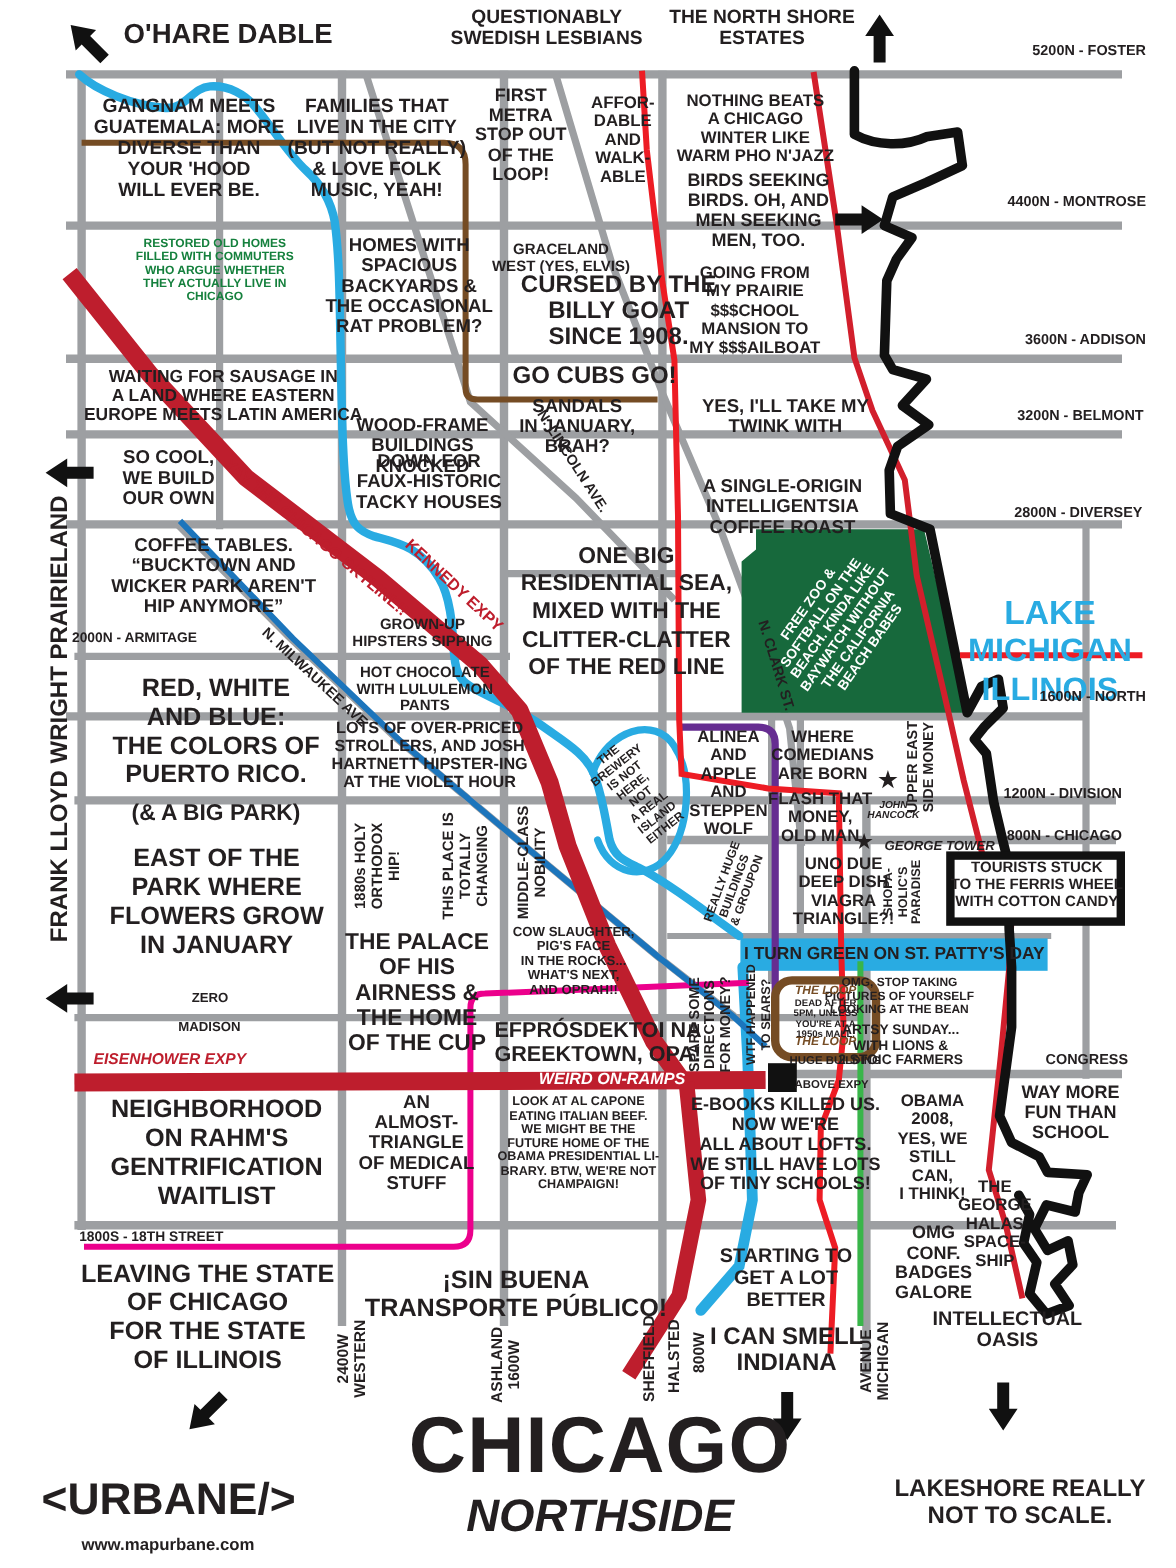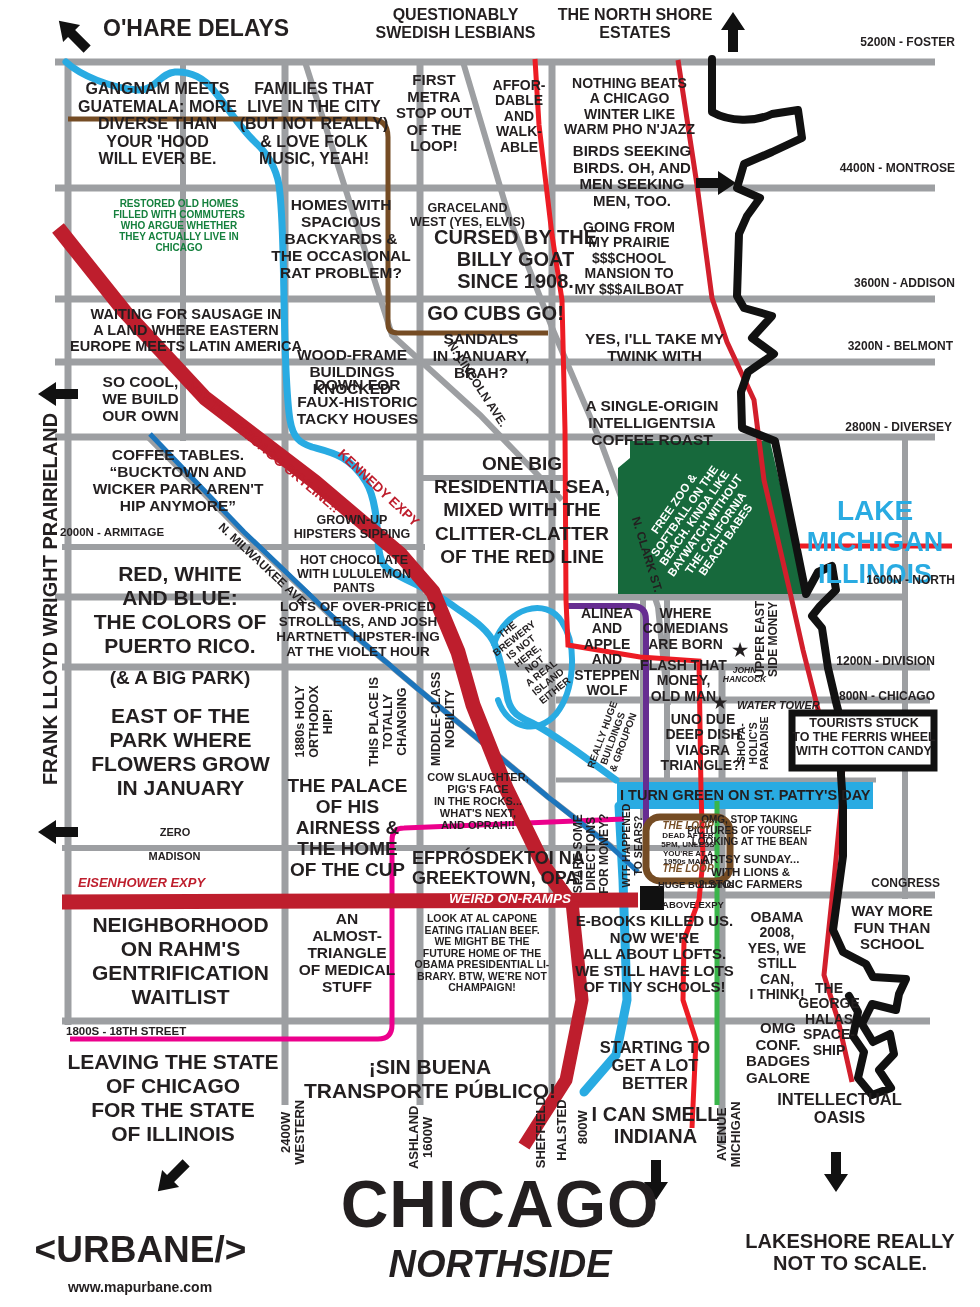--- a/index.html
+++ b/index.html
@@ -80,7 +80,7 @@
         <path d="M-20,-5 L2,-5 L2,-12 L20,0 L2,12 L2,5 L-20,5 Z" transform="translate(836,1172) rotate(90)"></path>
       </g>
   </svg>
-<div class="lbl" style="left: 103px; top: 16px; width: 230px; font-size: 23px; color: rgb(35, 31, 32); text-align: left;">O'HARE DELAYS</div>
+<div class="lbl" style="left: 103px; top: 16px; width: 230px; font-size: 23px; color: rgb(35, 31, 32); text-align: left;">O'HARE DABLE</div>
     <div class="lbl" style="left: 358px; top: 6px; width: 195px; font-size: 16px; color: rgb(35, 31, 32);">QUESTIONABLY
 SWEDISH LESBIANS</div>
     <div class="lbl" style="left: 540px; top: 6px; width: 190px; font-size: 16px; color: rgb(35, 31, 32);">THE NORTH SHORE

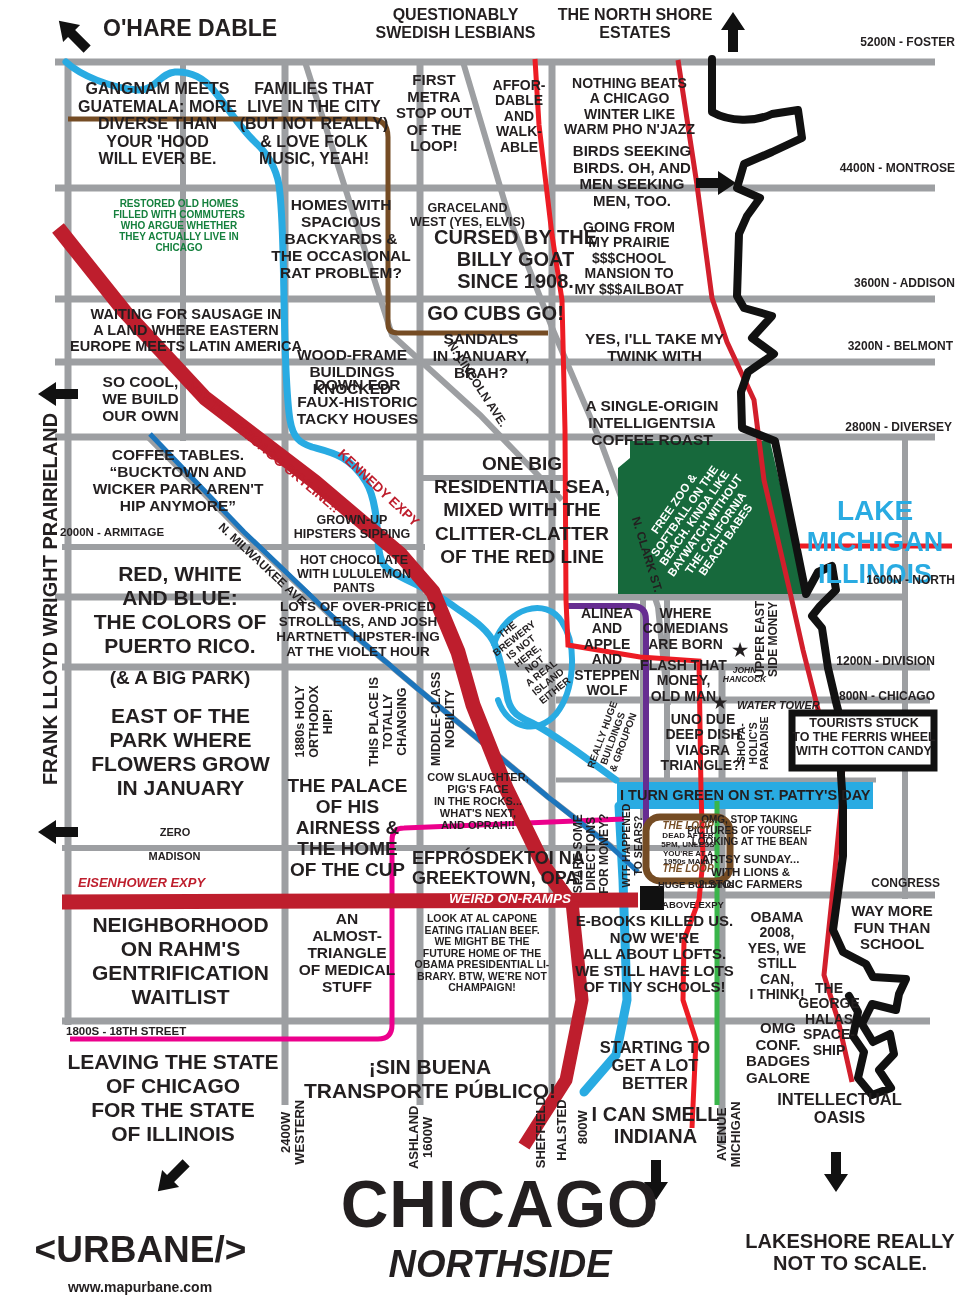--- a/index.html
+++ b/index.html
@@ -214,7 +214,7 @@
     <div class="lbl" style="left: 712px; top: 666px; width: 65px; font-size: 8.5px; color: rgb(35, 31, 32); font-style: italic;">JOHN
 HANCOCK</div>
     <div class="lbl" style="left: 706px; top: 694px; width: 28px; font-size: 16px; color: rgb(35, 31, 32);">★</div>
-    <div class="lbl" style="left: 737px; top: 699px; width: 90px; font-size: 11px; color: rgb(35, 31, 32); text-align: left; font-style: italic;">WATER TOWER</div>
+    <div class="lbl" style="left: 737px; top: 699px; width: 90px; font-size: 11px; color: rgb(35, 31, 32); text-align: left; font-style: italic;">GEORGE TOWER</div>
     <div class="lbl" style="left: 638px; top: 712px; width: 100px; font-size: 14px; color: rgb(35, 31, 32); margin-left: 15px;">UNO DUE
 DEEP DISH
 VIAGRA

